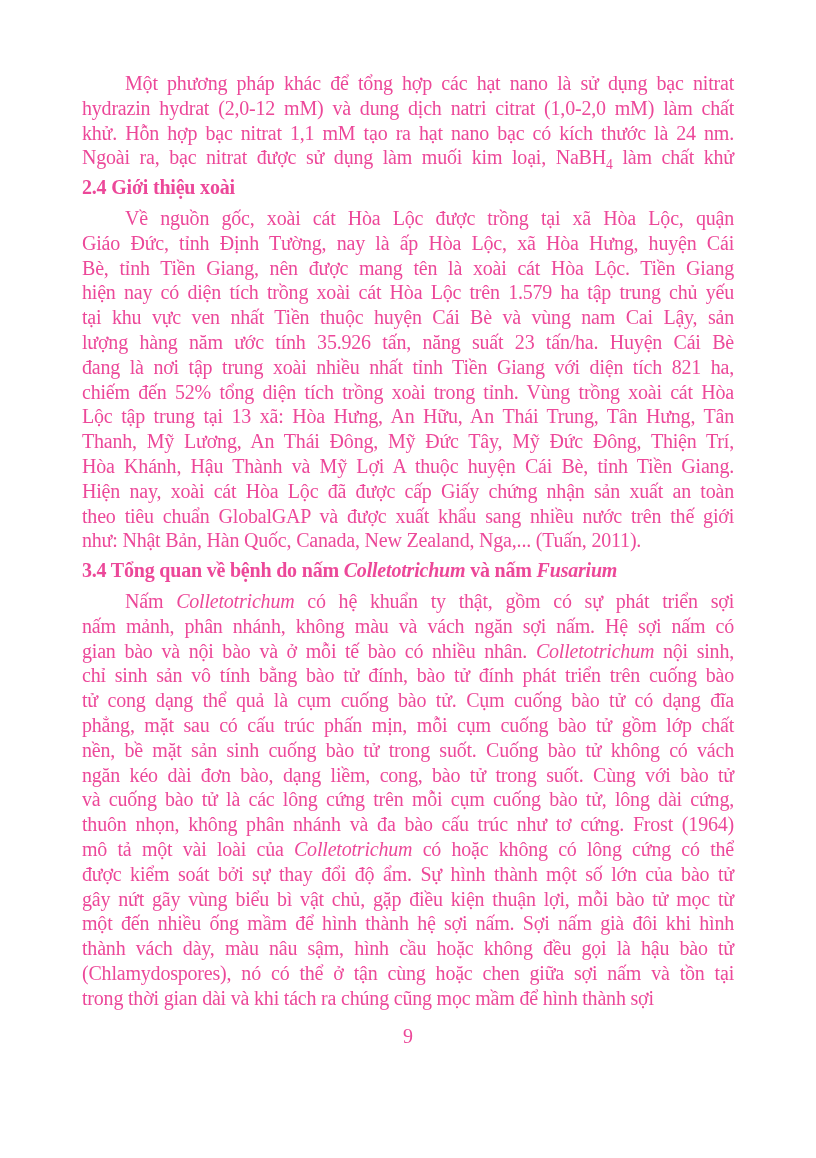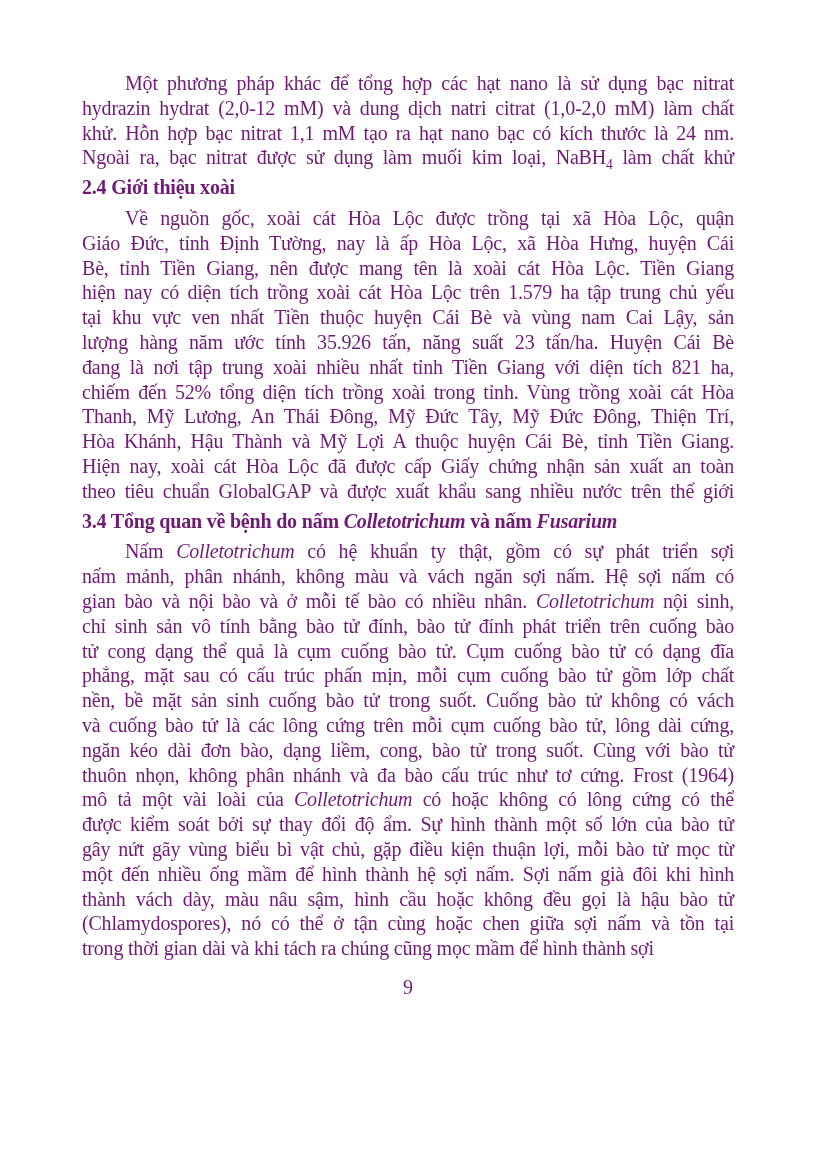--- a/index.html
+++ b/index.html
@@ -14,7 +14,7 @@
     box-sizing: border-box;
     padding: 71px 82px 0 82px;
     background: #ffffff;
-    color: #701a75;
+    color: #ec4899;
     font-family: "Liberation Serif", "DejaVu Serif", serif;
     font-size: 20px;
     line-height: 24.8px;

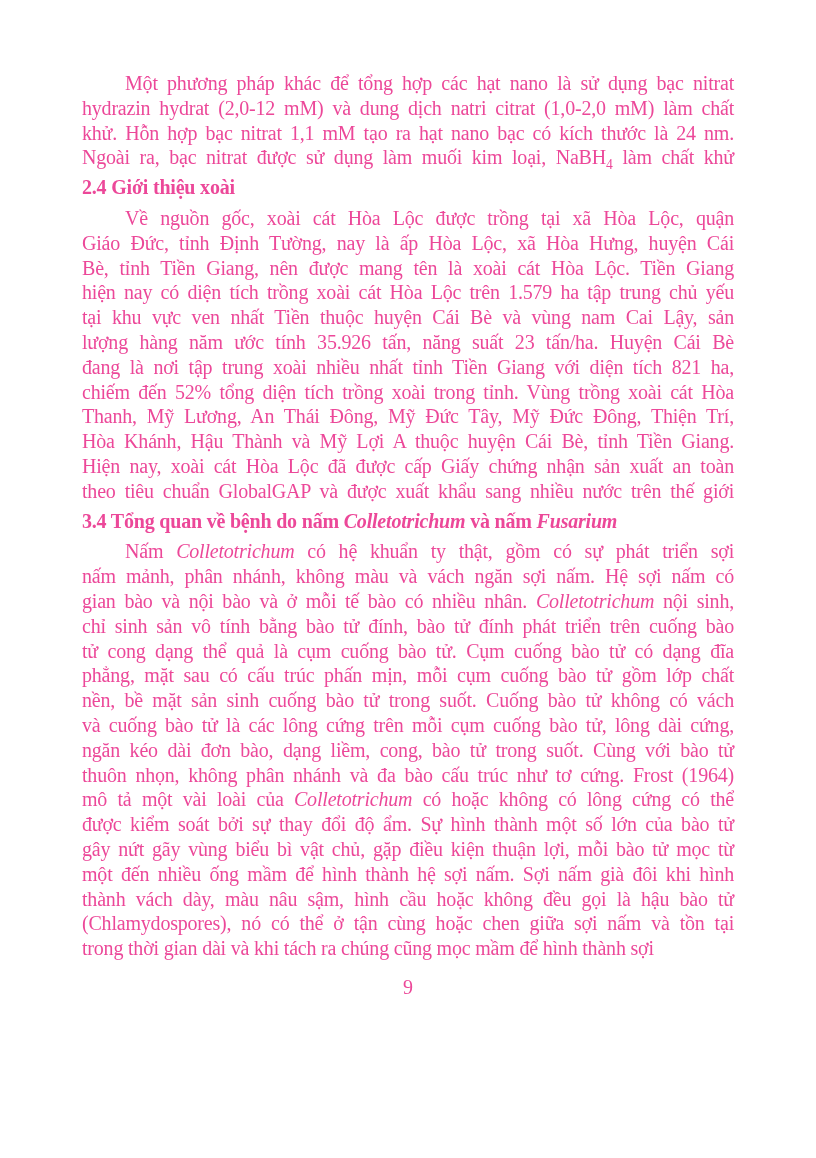--- a/index.html
+++ b/index.html
@@ -77,6 +77,7 @@
         <div class="line"><span>lượng hàng năm ước tính 35.926 tấn, năng suất 23 tấn/ha. Huyện Cái Bè</span></div>
         <div class="line"><span>đang là nơi tập trung xoài nhiều nhất tỉnh Tiền Giang với diện tích 821 ha,</span></div>
         <div class="line"><span>chiếm đến 52% tổng diện tích trồng xoài trong tỉnh. Vùng trồng xoài cát Hòa</span></div>
+        <div class="line"><span>Lộc tập trung tại 13 xã: Hòa Hưng, An Hữu, An Thái Trung, Tân Hưng, Tân</span></div>
         <div class="line"><span>Thanh, Mỹ Lương, An Thái Đông, Mỹ Đức Tây, Mỹ Đức Đông, Thiện Trí,</span></div>
         <div class="line"><span>Hòa Khánh, Hậu Thành và Mỹ Lợi A thuộc huyện Cái Bè, tỉnh Tiền Giang.</span></div>
         <div class="line"><span>Hiện nay, xoài cát Hòa Lộc đã được cấp Giấy chứng nhận sản xuất an toàn</span></div>

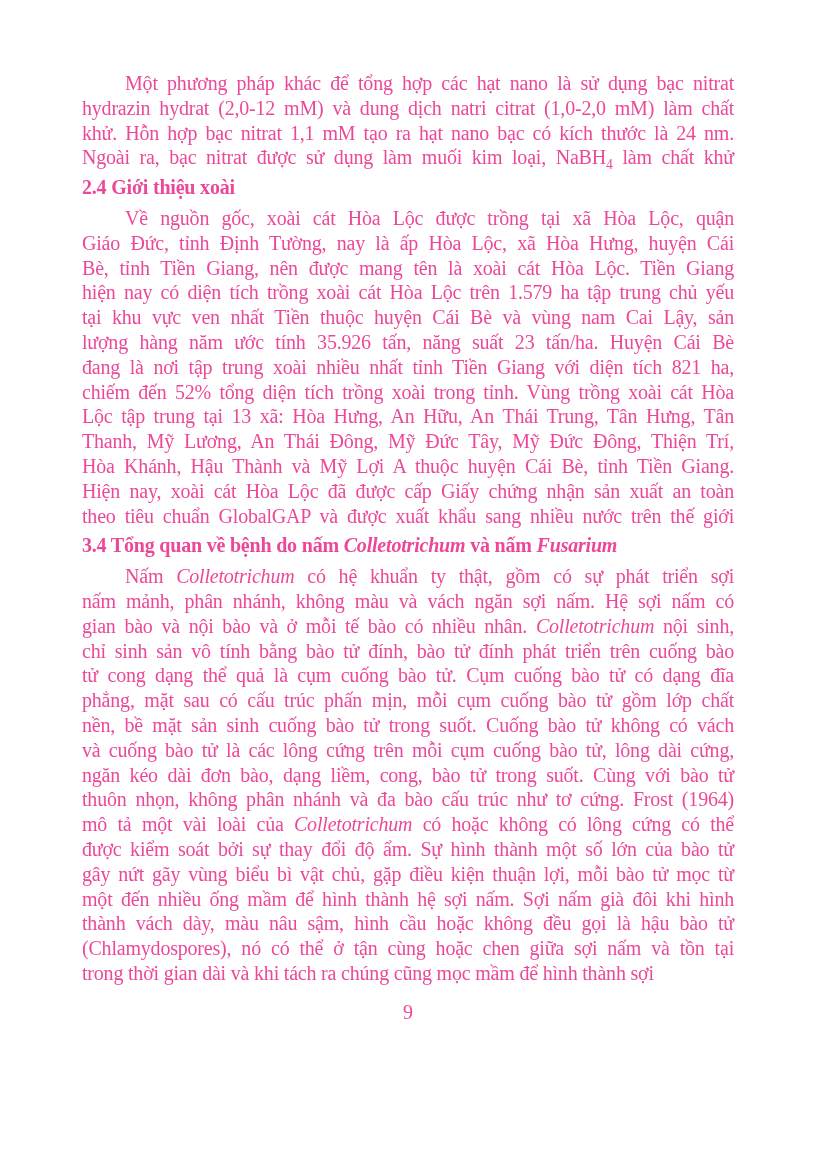--- a/index.html
+++ b/index.html
@@ -82,6 +82,7 @@
         <div class="line"><span>Hòa Khánh, Hậu Thành và Mỹ Lợi A thuộc huyện Cái Bè, tỉnh Tiền Giang.</span></div>
         <div class="line"><span>Hiện nay, xoài cát Hòa Lộc đã được cấp Giấy chứng nhận sản xuất an toàn</span></div>
         <div class="line"><span>theo tiêu chuẩn GlobalGAP và được xuất khẩu sang nhiều nước trên thế giới</span></div>
+        <div class="line last"><span>như: Nhật Bản, Hàn Quốc, Canada, New Zealand, Nga,... (Tuấn, 2011).</span></div>
       </div>
       <div class="heading">
         <div class="line last"><span>3.4 Tổng quan về bệnh do nấm </span><span class="s-i">Colletotrichum</span><span> và nấm </span><span class="s-i">Fusarium</span></div>

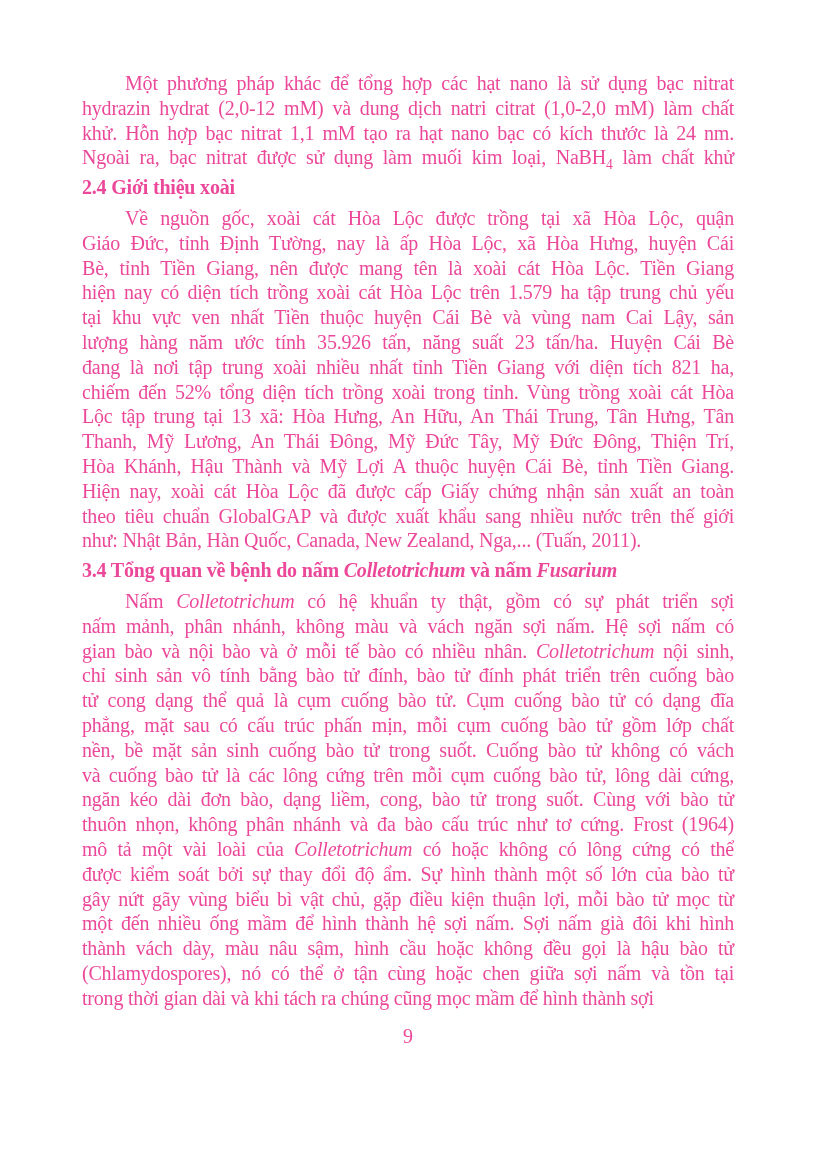--- a/index.html
+++ b/index.html
@@ -95,8 +95,8 @@
         <div class="line"><span>tử cong dạng thể quả là cụm cuống bào tử. Cụm cuống bào tử có dạng đĩa</span></div>
         <div class="line"><span>phẳng, mặt sau có cấu trúc phấn mịn, mỗi cụm cuống bào tử gồm lớp chất</span></div>
         <div class="line"><span>nền, bề mặt sản sinh cuống bào tử trong suốt. Cuống bào tử không có vách</span></div>
+        <div class="line"><span>ngăn kéo dài đơn bào, dạng liềm, cong, bào tử trong suốt. Cùng với bào tử</span></div>
         <div class="line"><span>và cuống bào tử là các lông cứng trên mỗi cụm cuống bào tử, lông dài cứng,</span></div>
-        <div class="line"><span>ngăn kéo dài đơn bào, dạng liềm, cong, bào tử trong suốt. Cùng với bào tử</span></div>
         <div class="line"><span>thuôn nhọn, không phân nhánh và đa bào cấu trúc như tơ cứng. Frost (1964)</span></div>
         <div class="line"><span>mô tả một vài loài của </span><span class="s-i">Colletotrichum</span><span> có hoặc không có lông cứng có thể</span></div>
         <div class="line"><span>được kiểm soát bởi sự thay đổi độ ẩm. Sự hình thành một số lớn của bào tử</span></div>

